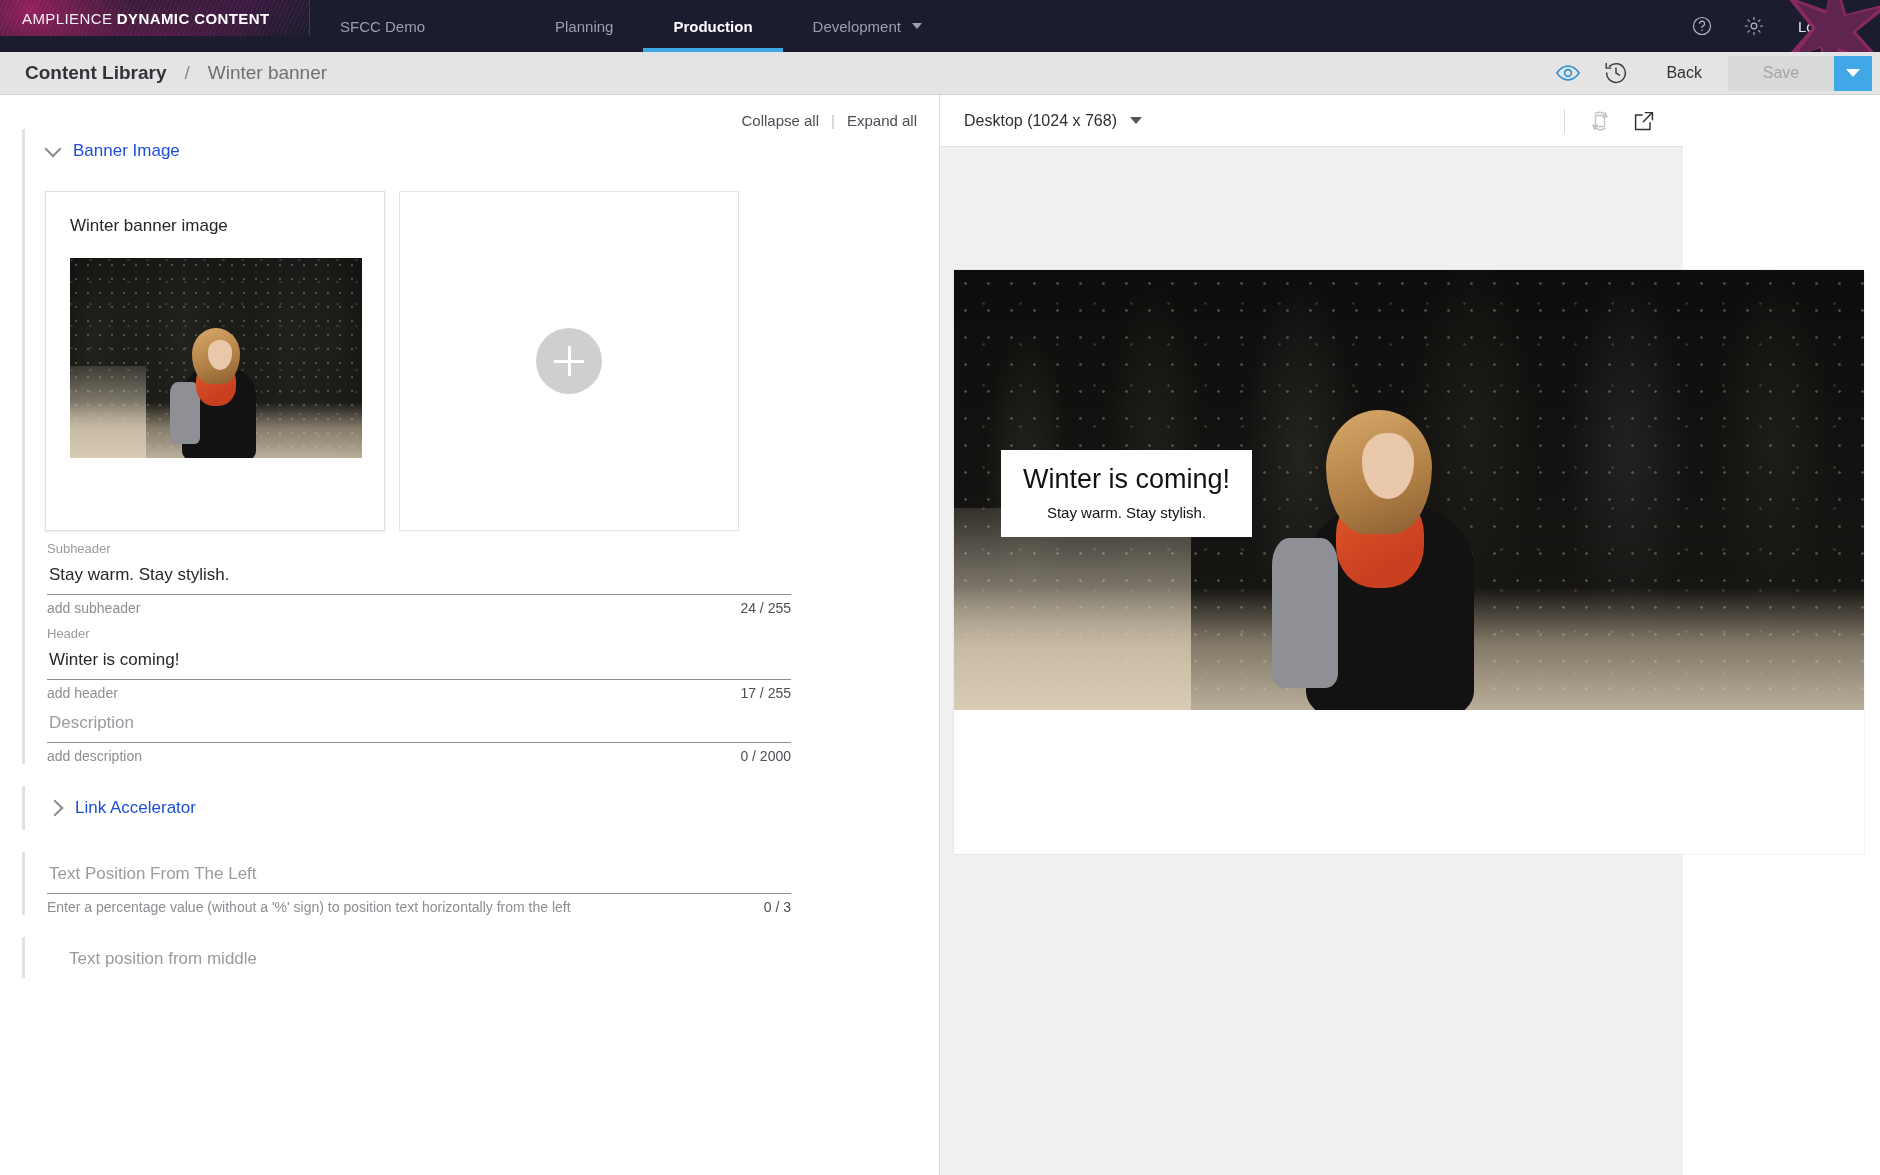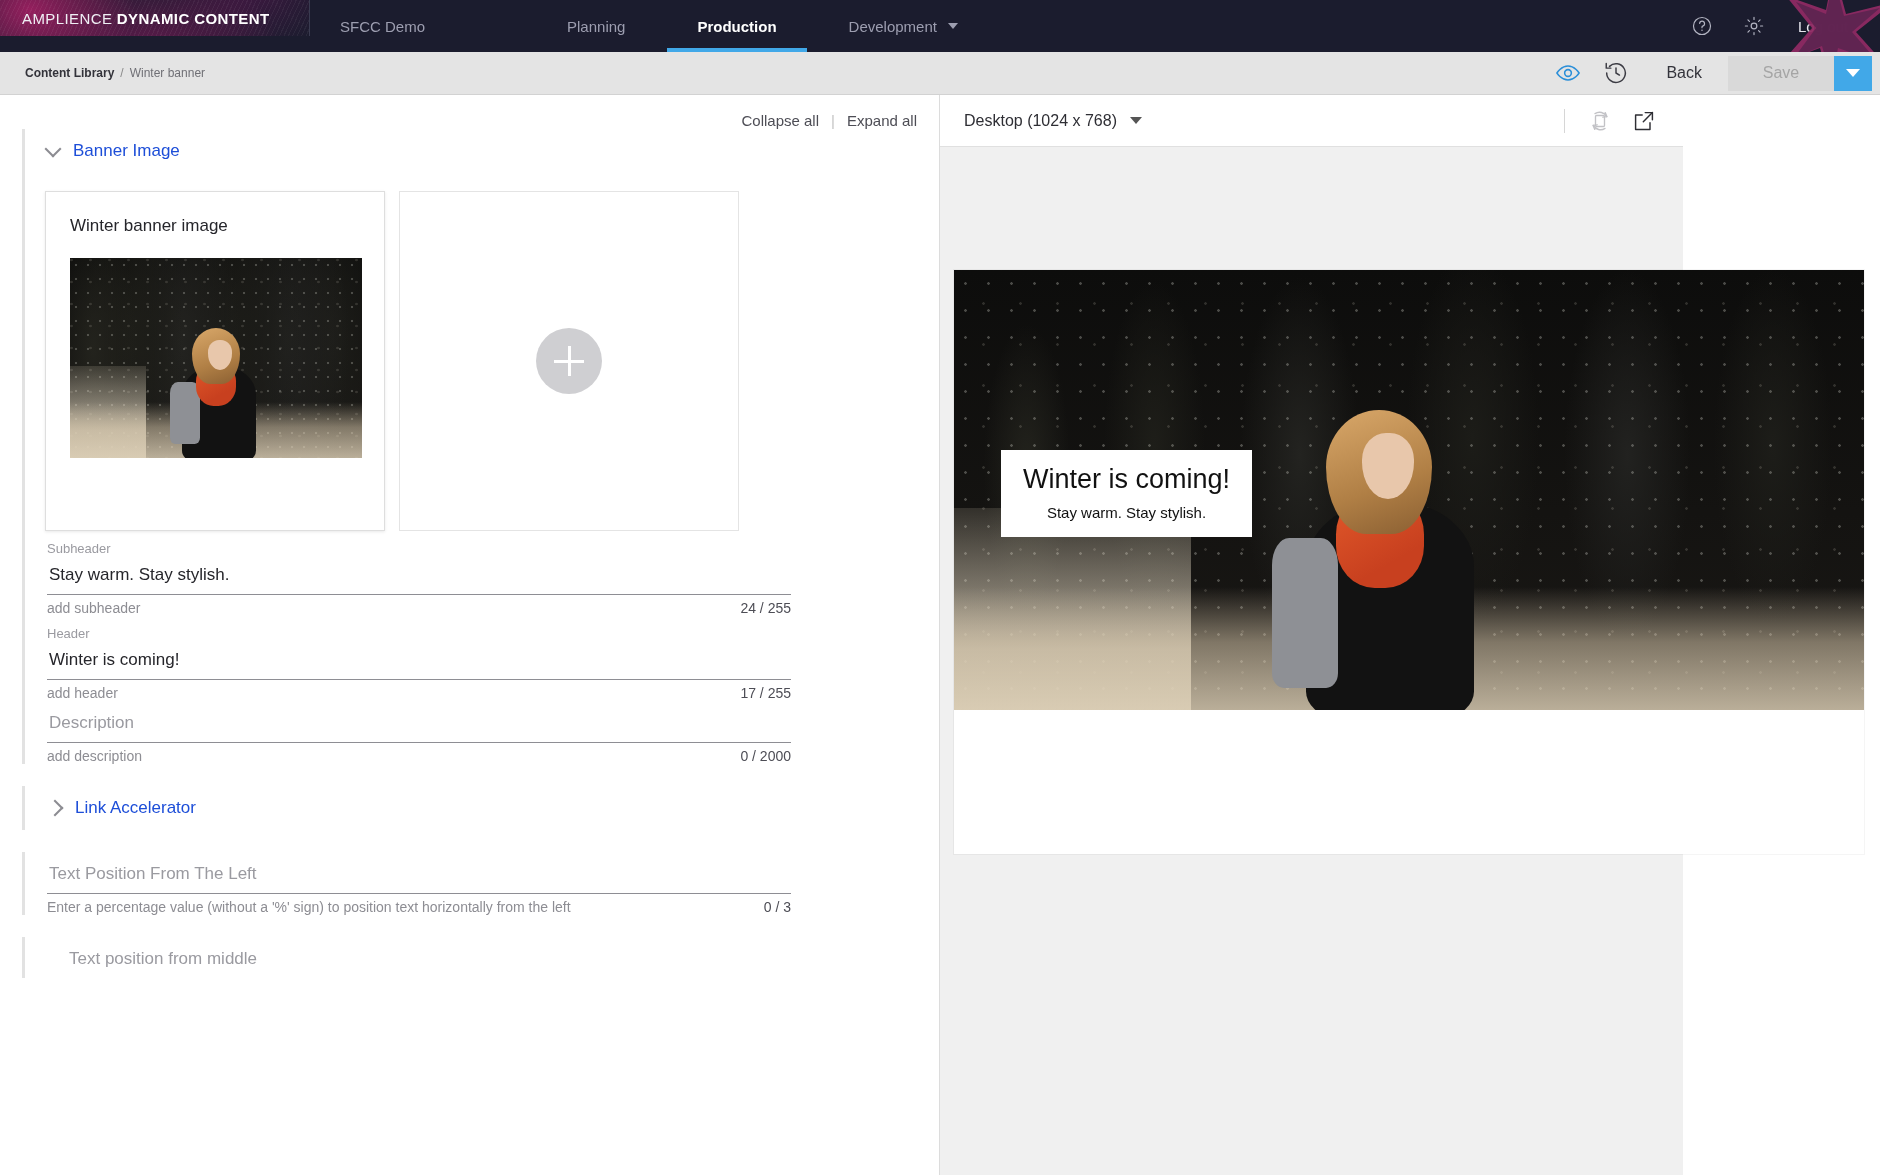--- a/index.html
+++ b/index.html
@@ -49,7 +49,7 @@
   .brand-text b { font-weight: 700; }
   .brand-text span.light { font-weight: 300; color: #efeff4; }
 
-  .nav-items { display: flex; align-items: stretch; flex: 1; gap: 12px; }
+  .nav-items { display: flex; align-items: stretch; flex: 1; }
   .nav-item {
     display: flex; align-items: center;
     padding: 0 30px;

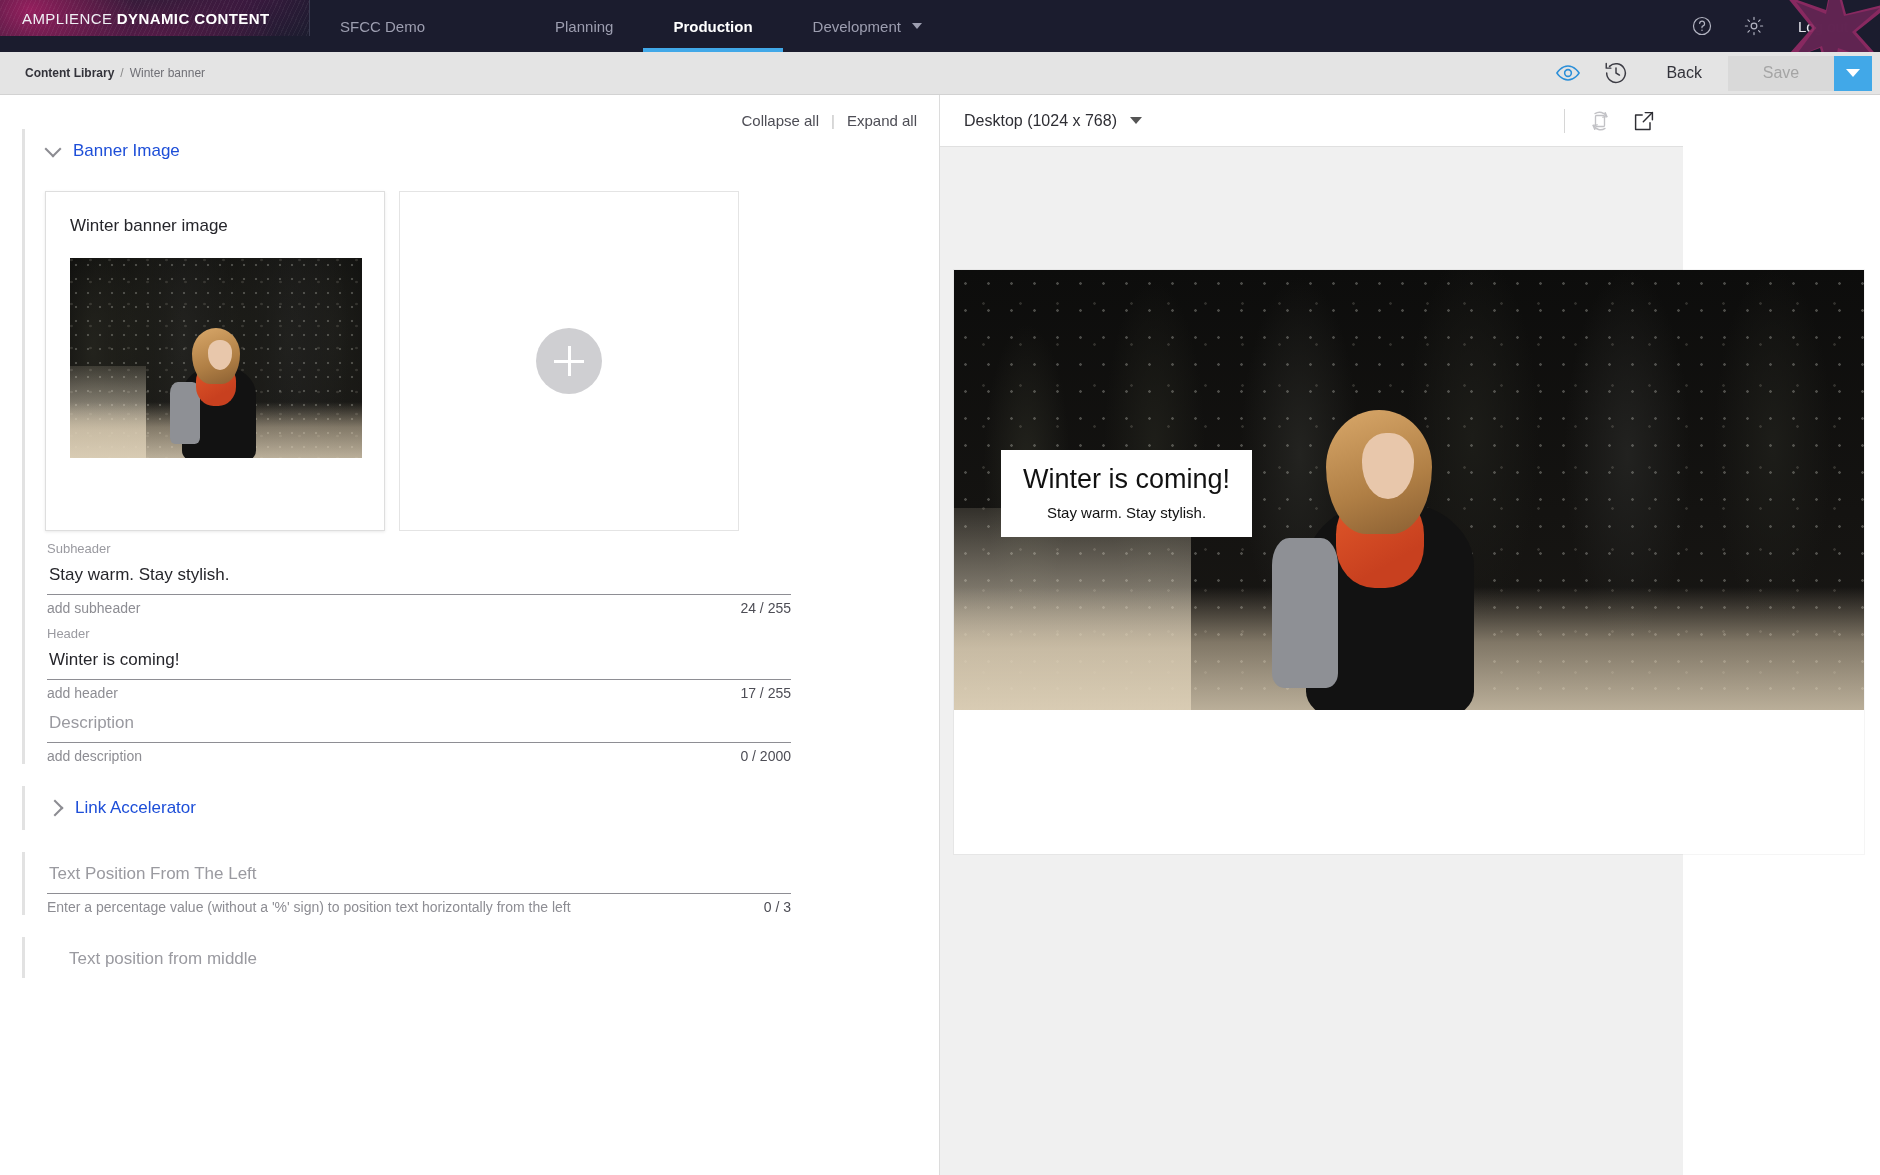--- a/index.html
+++ b/index.html
@@ -100,7 +100,7 @@
   }
   .breadcrumb {
     margin-left: 25px;
-    font-size: 12px; display: flex; align-items: baseline; gap: 6px;
+    font-size: 19px; display: flex; align-items: baseline; gap: 18px;
   }
   .crumb-link { color: #33333a; font-weight: 700; cursor: pointer; }
   .crumb-sep { color: #8a8a8a; }

